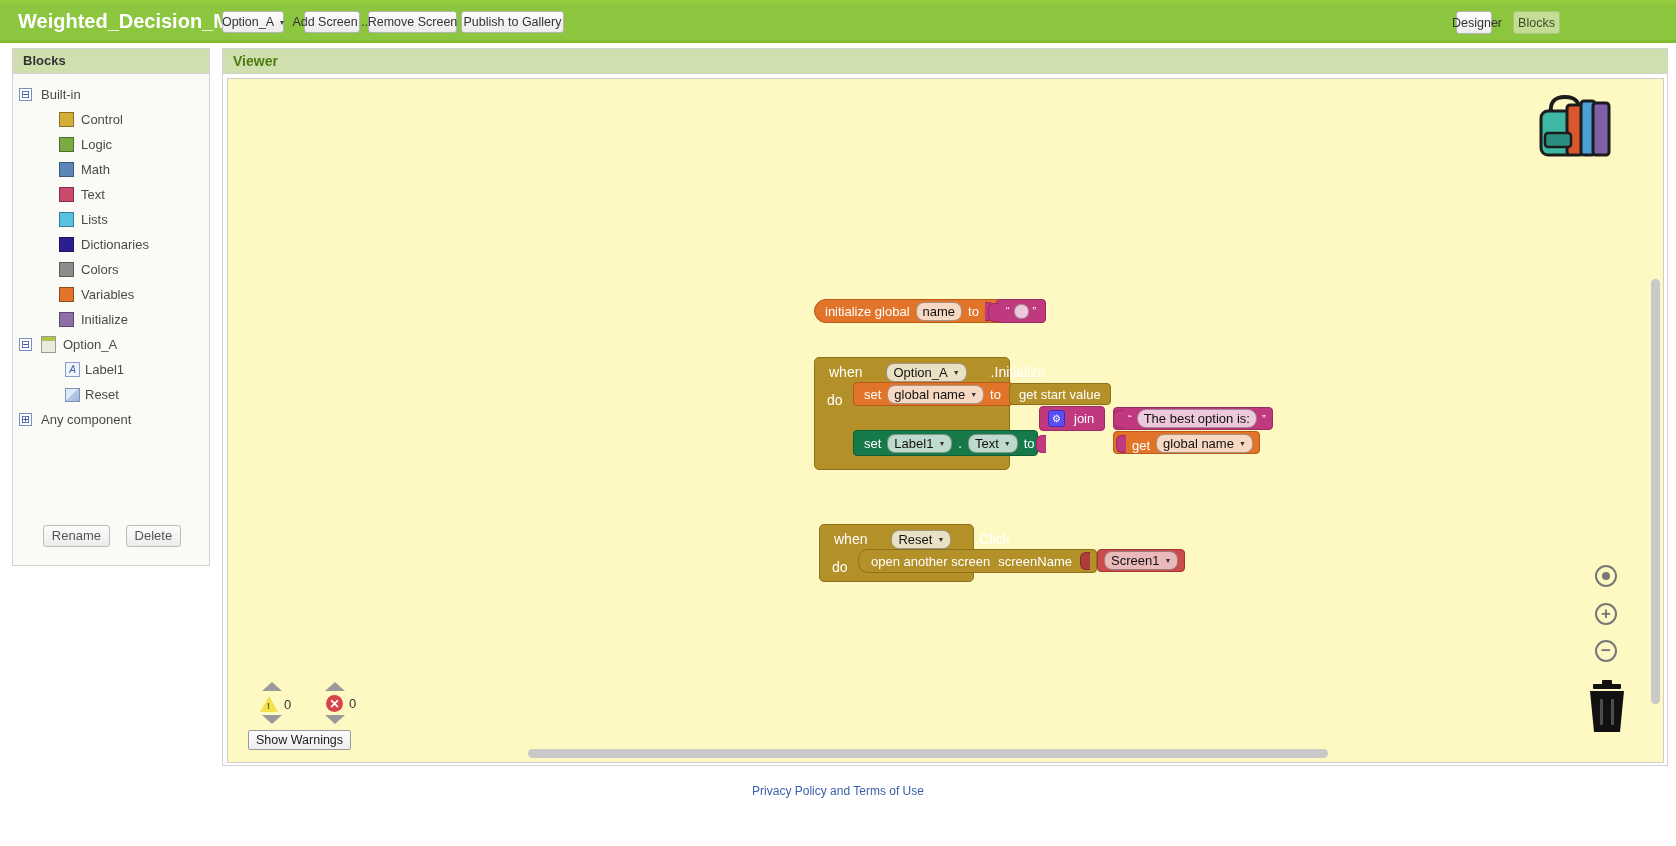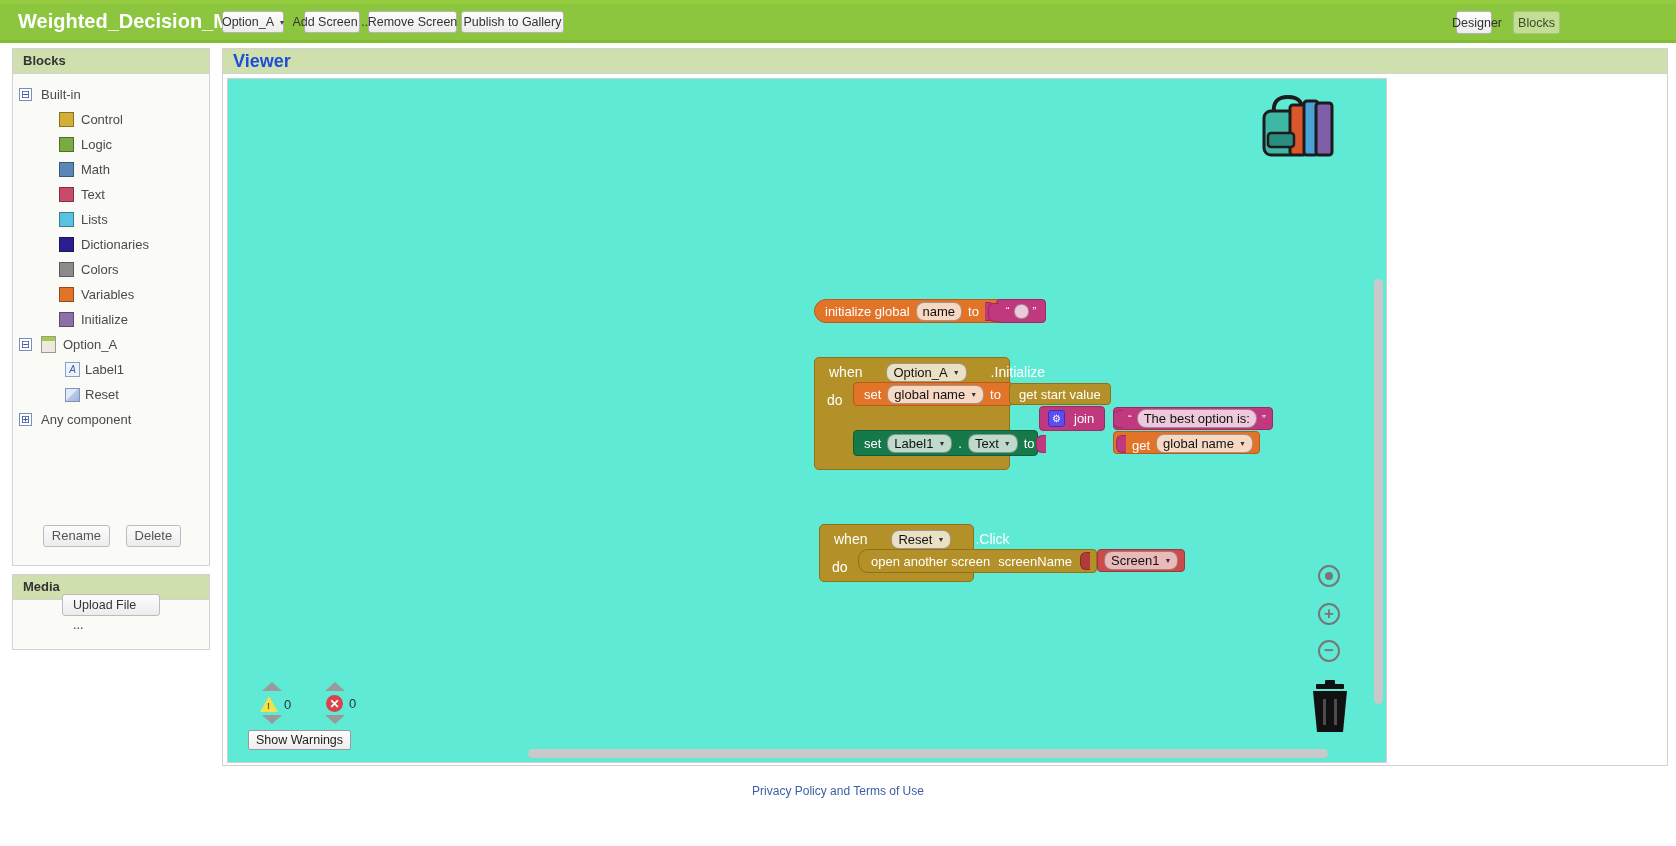--- a/index.html
+++ b/index.html
@@ -112,7 +112,7 @@
   }
   .viewer-head{
     background:#cfdfae;height:24px;line-height:24px;
-    padding-left:10px;font-size:18px;font-weight:bold;color:#1d4ed8;
+    padding-left:10px;font-size:14px;font-weight:bold;color:#4d7c0f;
     border-bottom:1px solid #d2d2d2;
   }
   .canvas{

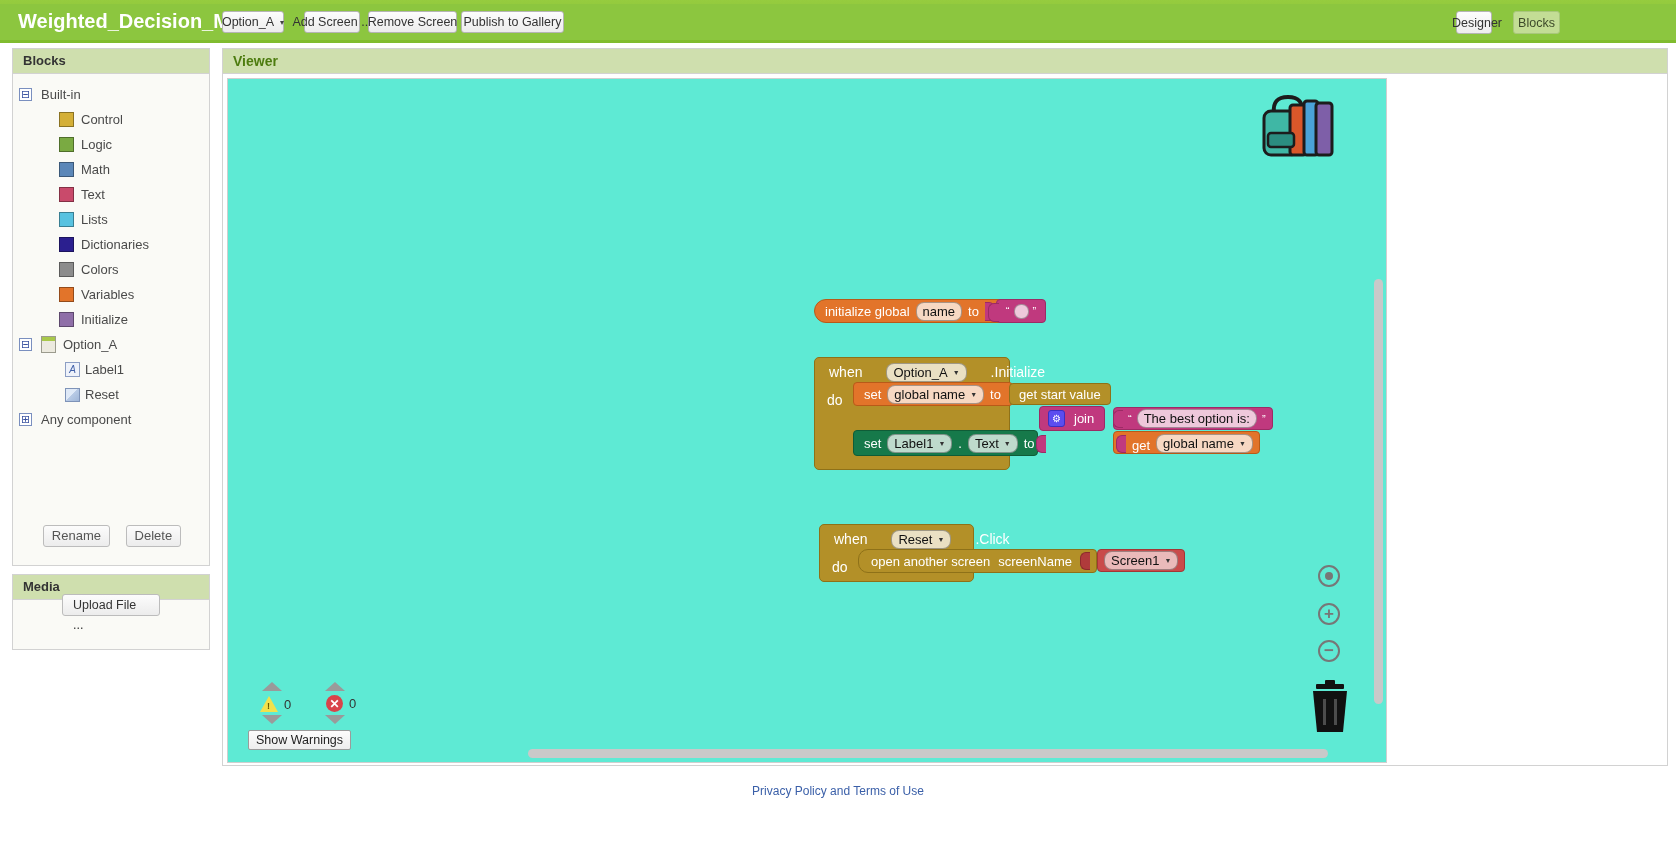--- a/index.html
+++ b/index.html
@@ -116,8 +116,8 @@
     border-bottom:1px solid #d2d2d2;
   }
   .canvas{
-    position:absolute;left:4px;top:29px;width:1160px;height:685px;
-    background:#5eead4;border:1px solid #cfcfcf;box-sizing:border-box;
+    position:absolute;left:4px;top:29px;width:1437px;height:685px;
+    background:#fef9c3;border:1px solid #cfcfcf;box-sizing:border-box;
     overflow:hidden;
   }
 

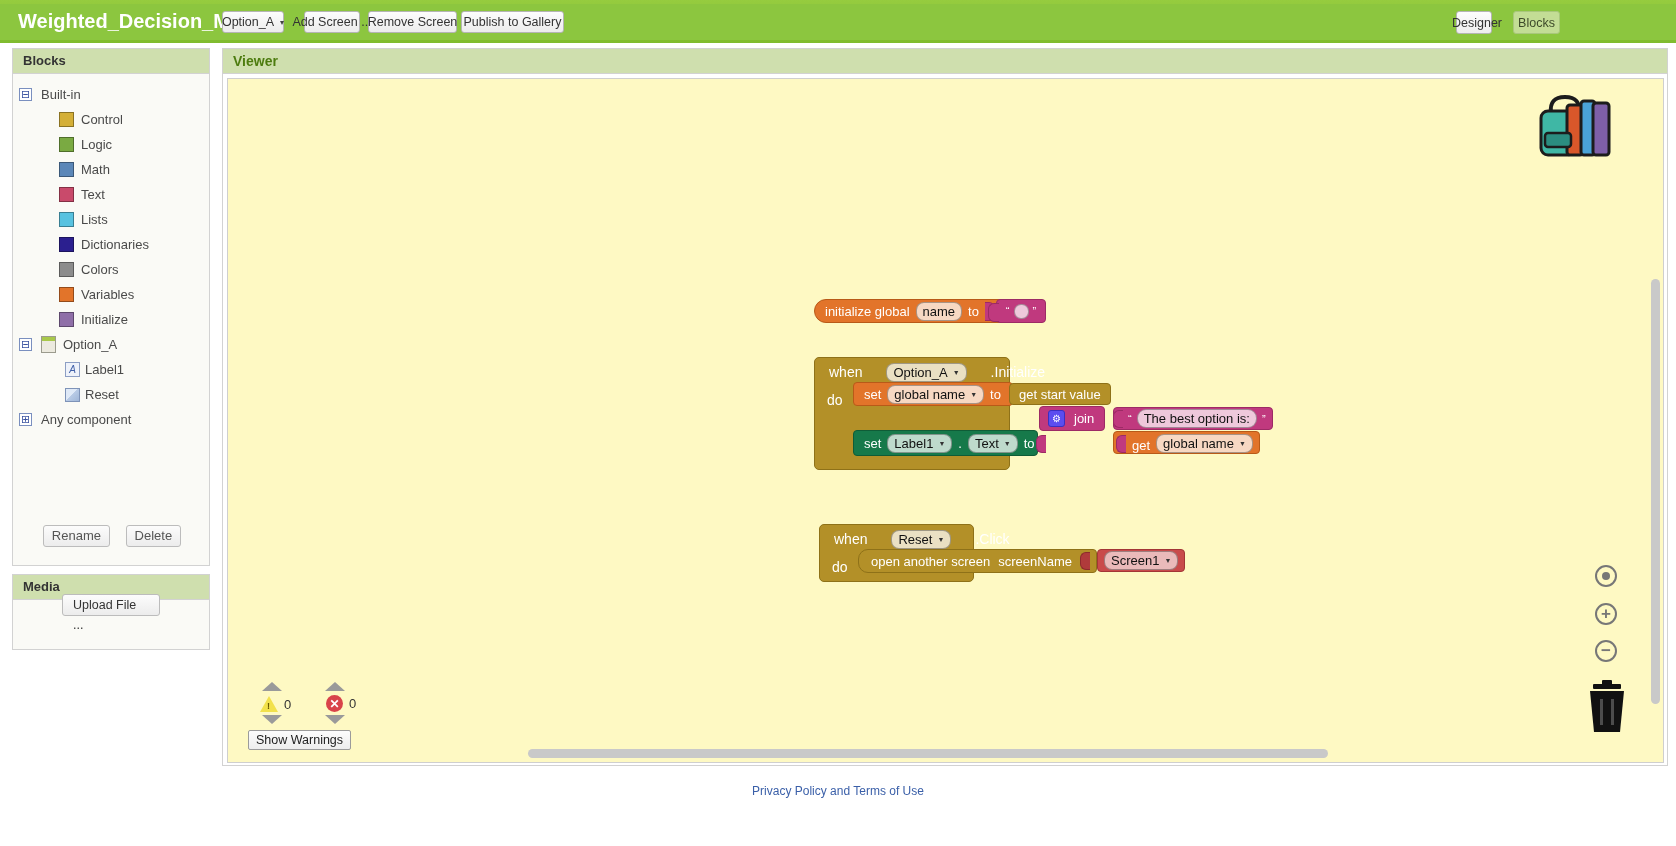--- a/index.html
+++ b/index.html
@@ -373,10 +373,6 @@
     </div>
   </div>
 
-  <div class="panel media-panel">
-    <div class="panel-head">Media</div>
-    <div class="upload-btn">Upload File ...</div>
-  </div>
 </div>
 
 <div class="viewer-wrap">

